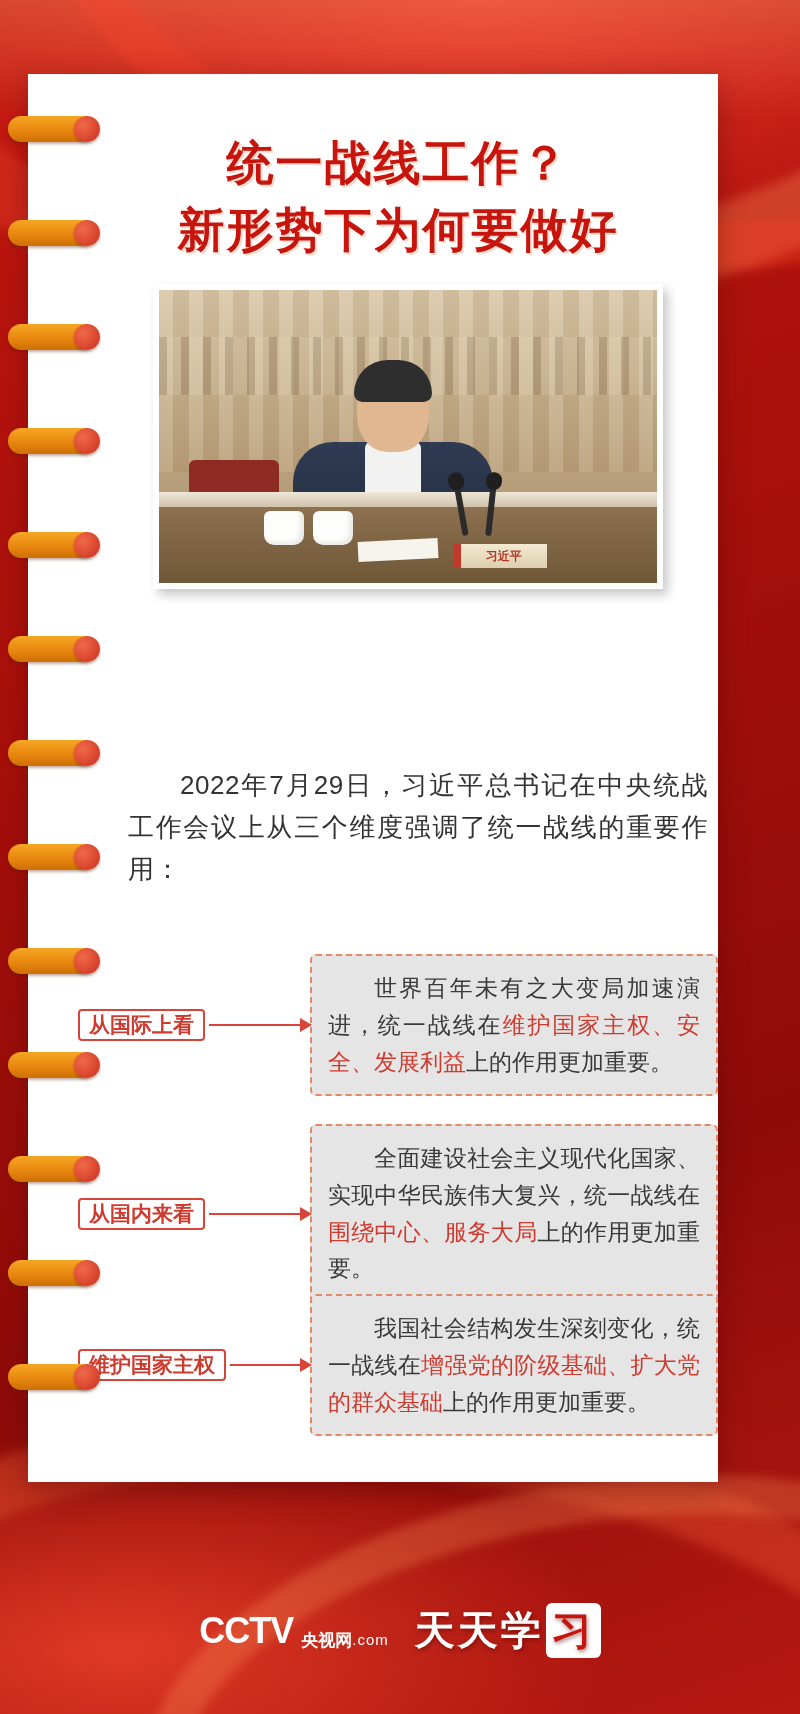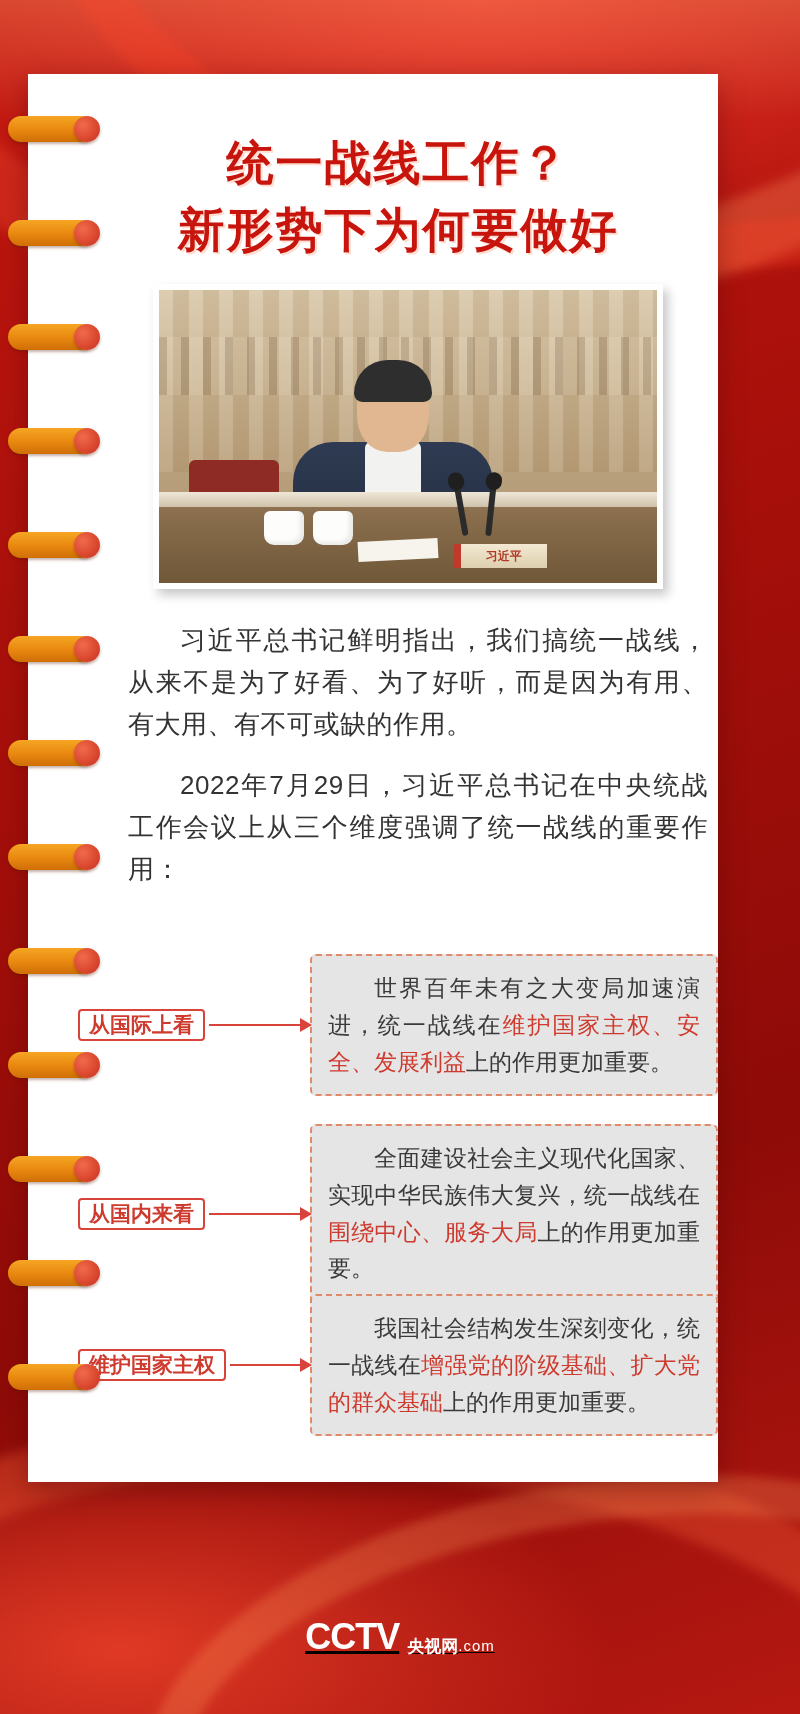--- a/index.html
+++ b/index.html
@@ -380,9 +380,6 @@
       </div>
     </div>
 
-    <div class="body-text p1">
-      <p>习近平总书记鲜明指出，我们搞统一战线，从来不是为了好看、为了好听，而是因为有用、有大用、有不可或缺的作用。</p>
-    </div>
 
     <div class="body-text p2">
       <p>2022年7月29日，习近平总书记在中央统战工作会议上从三个维度强调了统一战线的重要作用：</p>

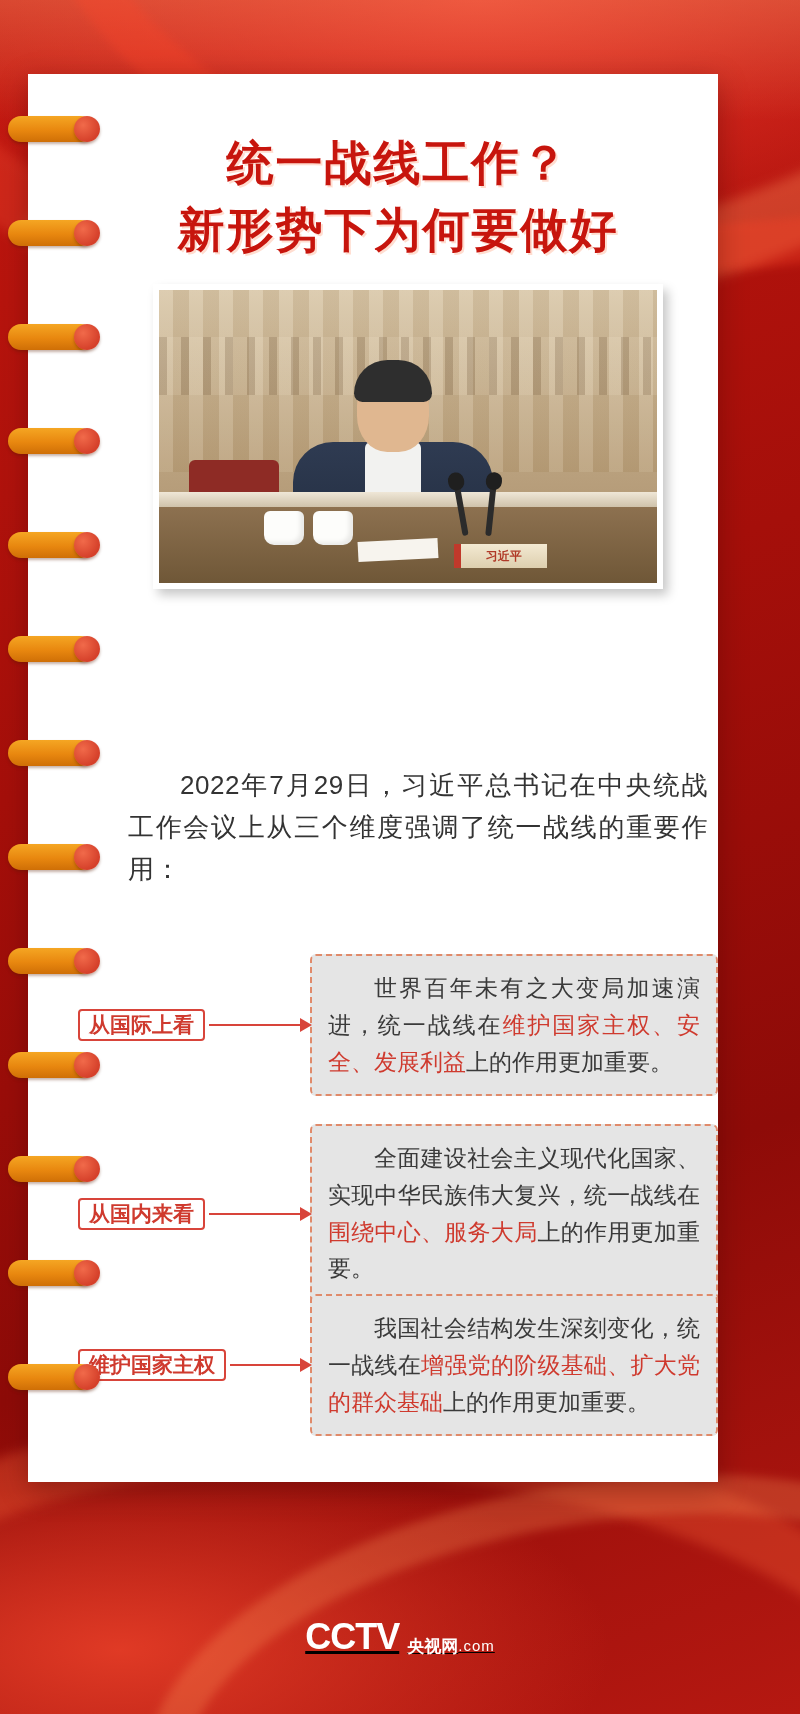--- a/index.html
+++ b/index.html
@@ -304,7 +304,6 @@
     align-items: center;
     justify-content: center;
     gap: 26px;
-    text-decoration: underline;
   }
   .cctv {
     display: flex;

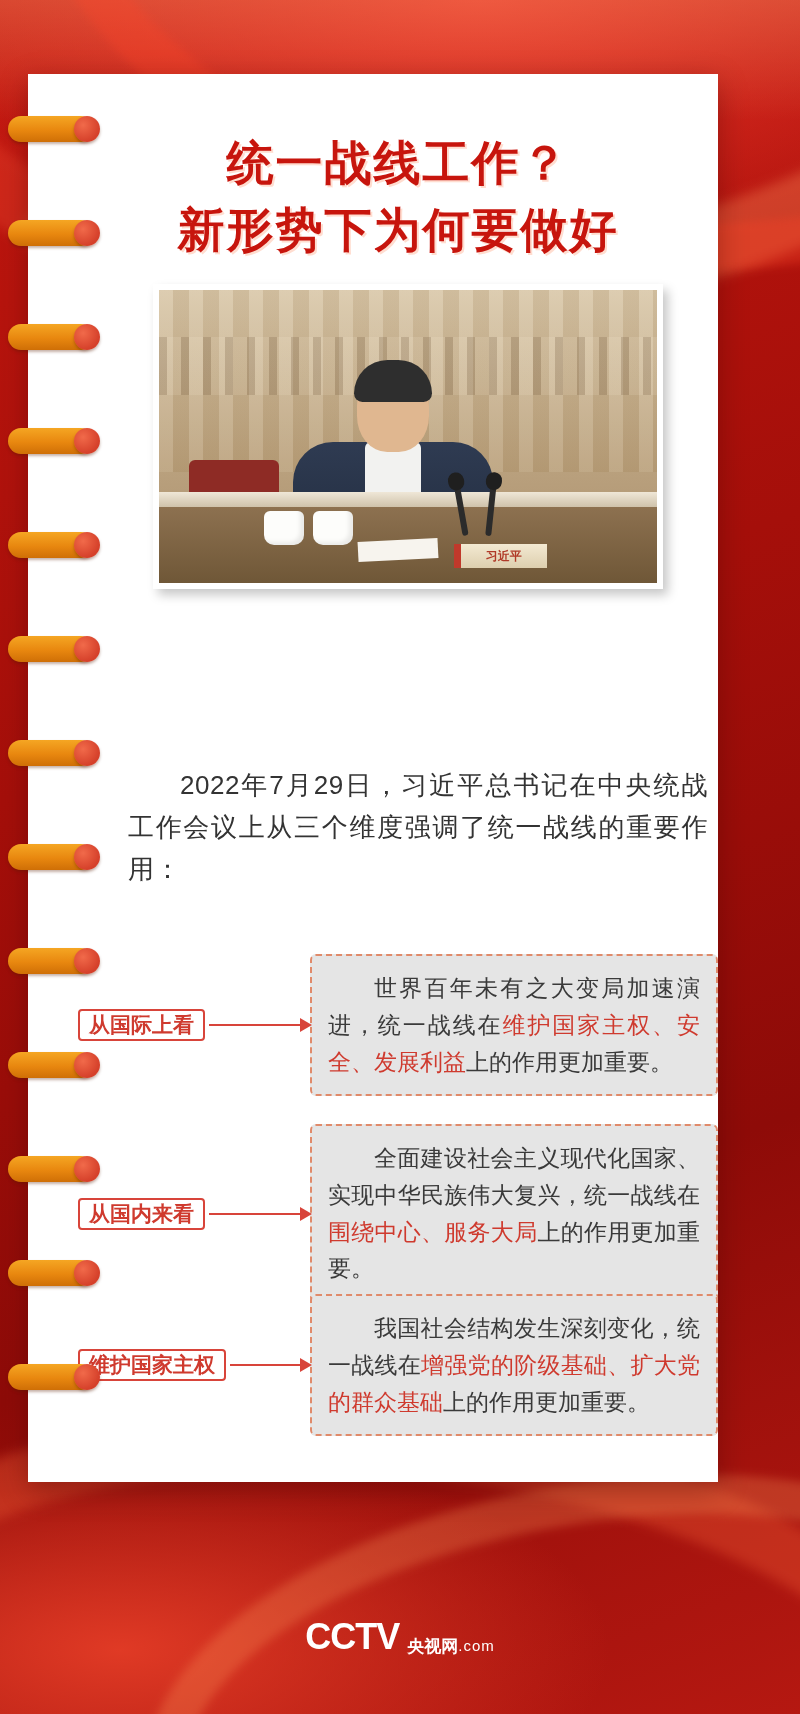--- a/index.html
+++ b/index.html
@@ -439,6 +439,9 @@
         <span class="en">.com</span>
       </span>
     </div>
+    <div class="brand">
+      <span>天天学</span><span class="mark2">习</span>
+    </div>
   </div>
 </div>
 

